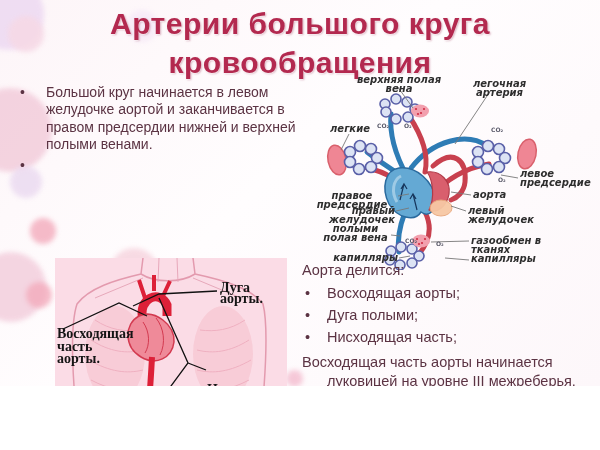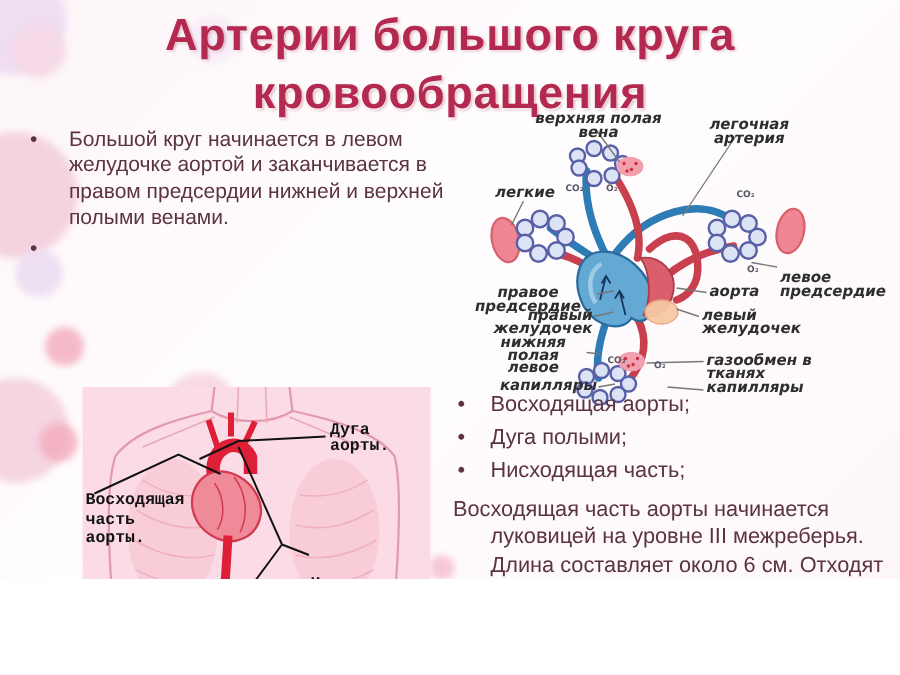--- a/index.html
+++ b/index.html
@@ -220,7 +220,7 @@
     <div class="dlabel" style="left:2px;top:137px;width:88px;text-align:right;">правый желудочек</div>
     <div class="dlabel" style="left:18px;top:155px;width:65px;text-align:center;">нижняя полая левое</div>
     <div class="dlabel" style="left:8px;top:184px;width:85px;text-align:right;">капилляры</div>
-    <div class="dlabel" style="left:215px;top:100px;width:58px;margin-top:12px;">левое предсердие</div>
+    <div class="dlabel" style="left:215px;top:100px;width:58px;">левое предсердие</div>
     <div class="dlabel" style="left:168px;top:121px;width:40px;">аорта</div>
     <div class="dlabel" style="left:163px;top:137px;width:80px;">левый желудочек</div>
     <div class="dlabel" style="left:166px;top:167px;width:90px;">газообмен в тканях</div>

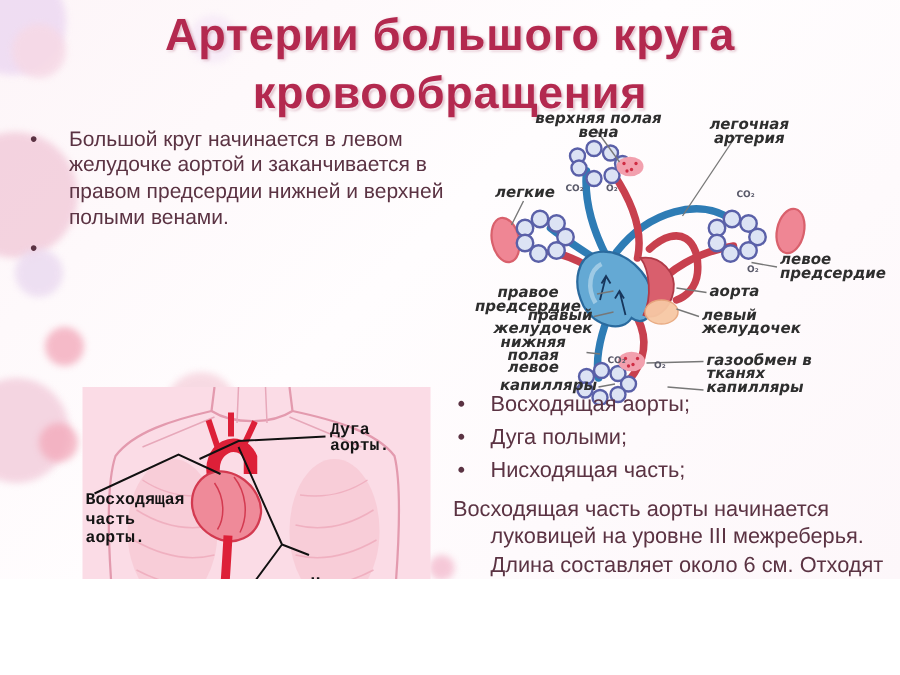--- a/index.html
+++ b/index.html
@@ -218,7 +218,7 @@
     <div class="dlabel" style="left:20px;top:55px;width:50px;text-align:center;">легкие</div>
     <div class="dlabel" style="left:2px;top:122px;width:90px;text-align:center;">правое предсердие</div>
     <div class="dlabel" style="left:2px;top:137px;width:88px;text-align:right;">правый желудочек</div>
-    <div class="dlabel" style="left:18px;top:155px;width:65px;text-align:center;">нижняя полая левое</div>
+    <div class="dlabel" style="left:18px;top:155px;width:65px;text-align:center;">полыми полая вена</div>
     <div class="dlabel" style="left:8px;top:184px;width:85px;text-align:right;">капилляры</div>
     <div class="dlabel" style="left:215px;top:100px;width:58px;">левое предсердие</div>
     <div class="dlabel" style="left:168px;top:121px;width:40px;">аорта</div>

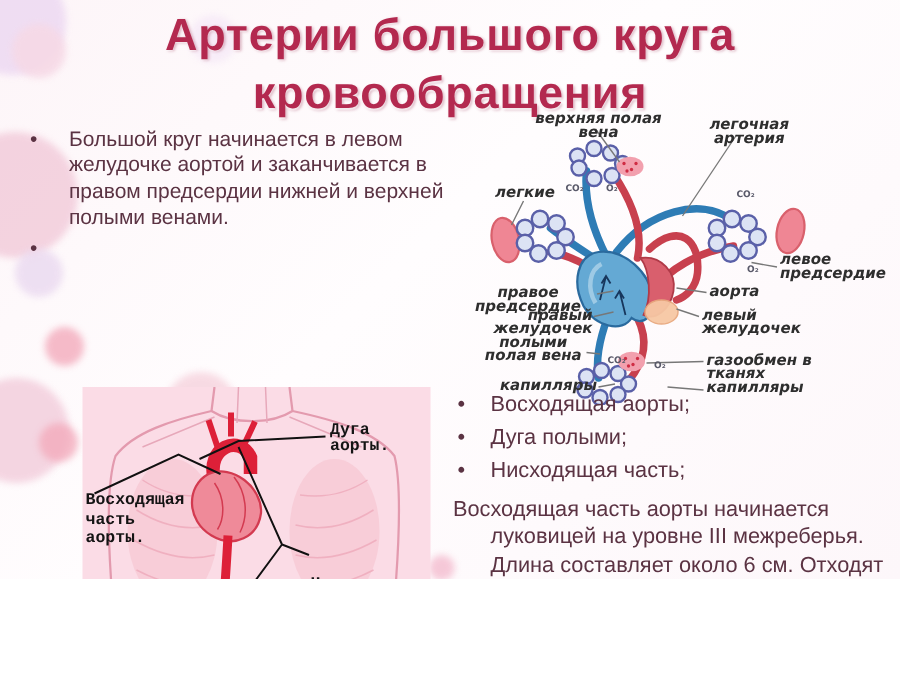--- a/index.html
+++ b/index.html
@@ -234,6 +234,7 @@
   </div>
 
   <div class="right-text">
+    <div class="heading">Аорта делится:</div>
     <div class="r-li">
       <span class="dot">•</span>
       <span>Восходящая аорты;</span>

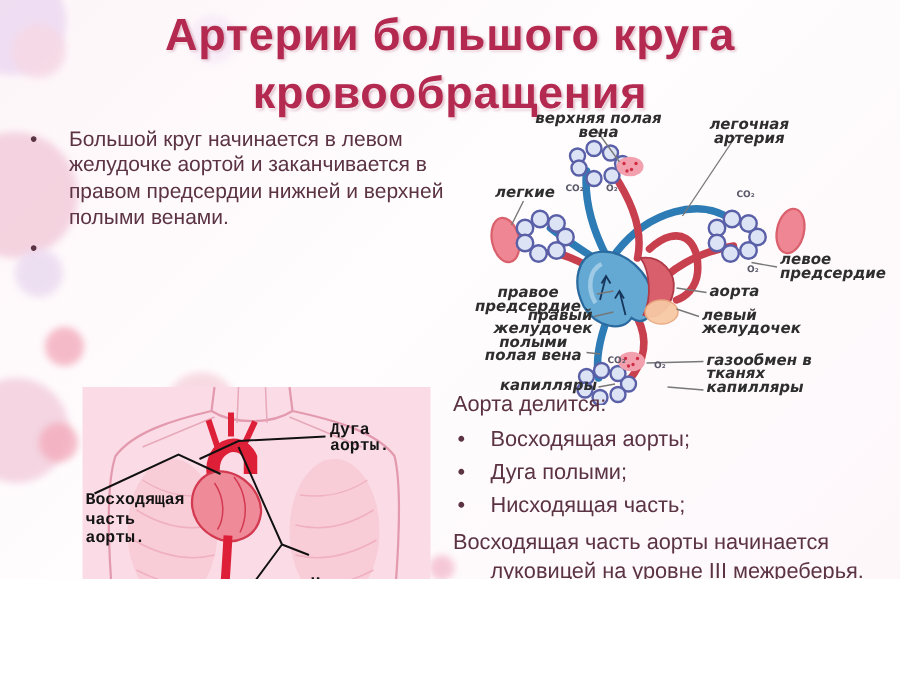--- a/index.html
+++ b/index.html
@@ -44,8 +44,8 @@
   .torso{position:absolute;left:55px;top:258px;width:232px;height:180px;background:#fbdce6;}
   .torso svg{position:absolute;left:0;top:0;}
   .tlabel{
-    position:absolute;font-size:11px;font-weight:bold;color:#141414;line-height:11px;
-    font-family:Liberation Mono, monospace;
+    position:absolute;font-size:14px;font-weight:bold;color:#141414;line-height:11px;
+    font-family:Liberation Serif, serif;
   }
 </style>
 </head>

